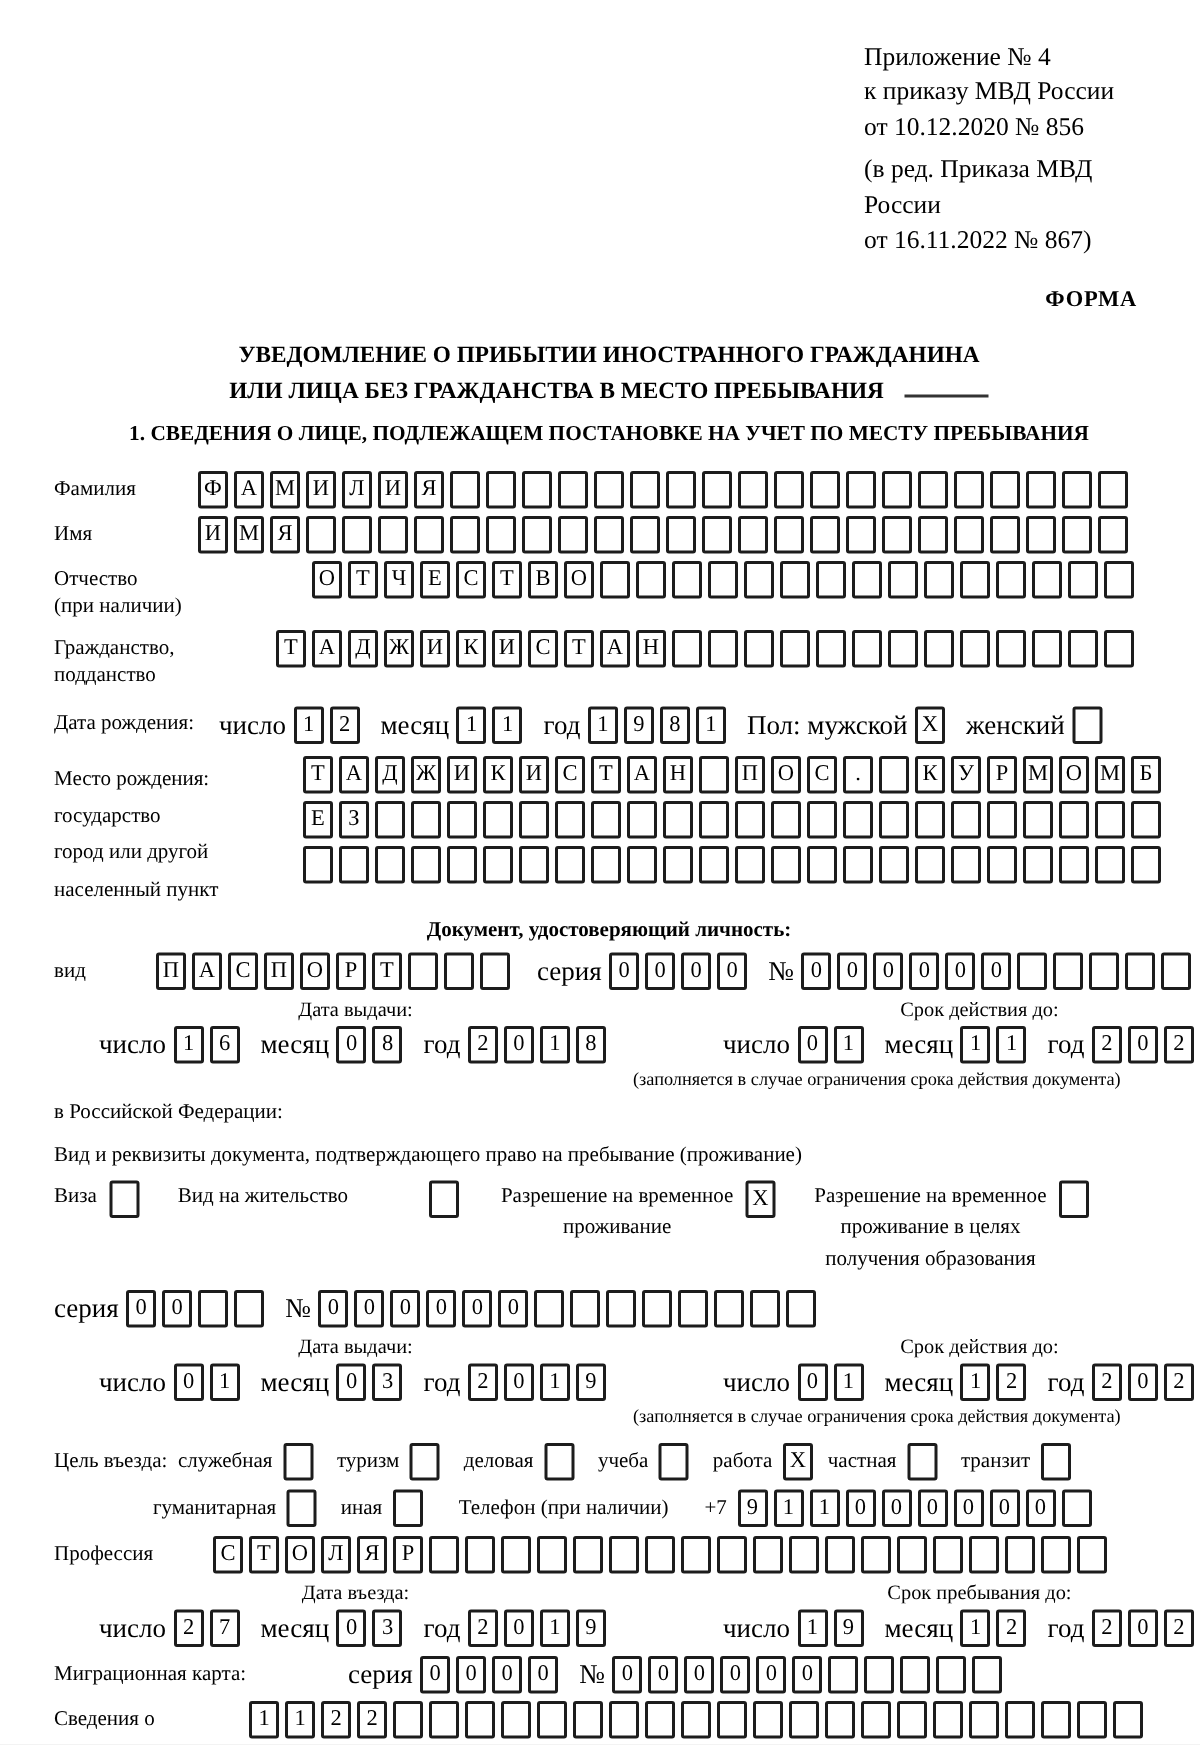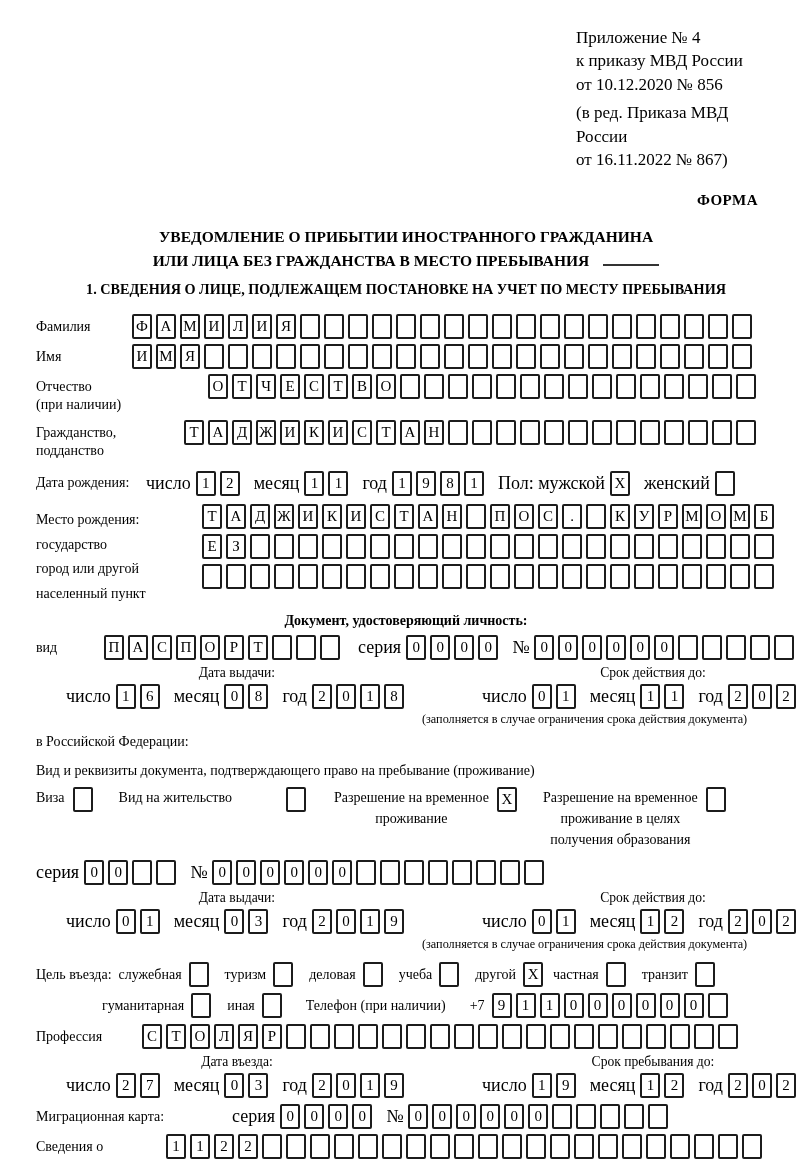--- a/index.html
+++ b/index.html
@@ -544,7 +544,7 @@
     <span class="boxes">
         <span class="cell"></span>
       </span>
-    <span class="plabel">другой</span>
+    <span class="plabel">работа</span>
     <span class="boxes" style="margin-right:6px;">
         <span class="cell">X</span>
       </span>

